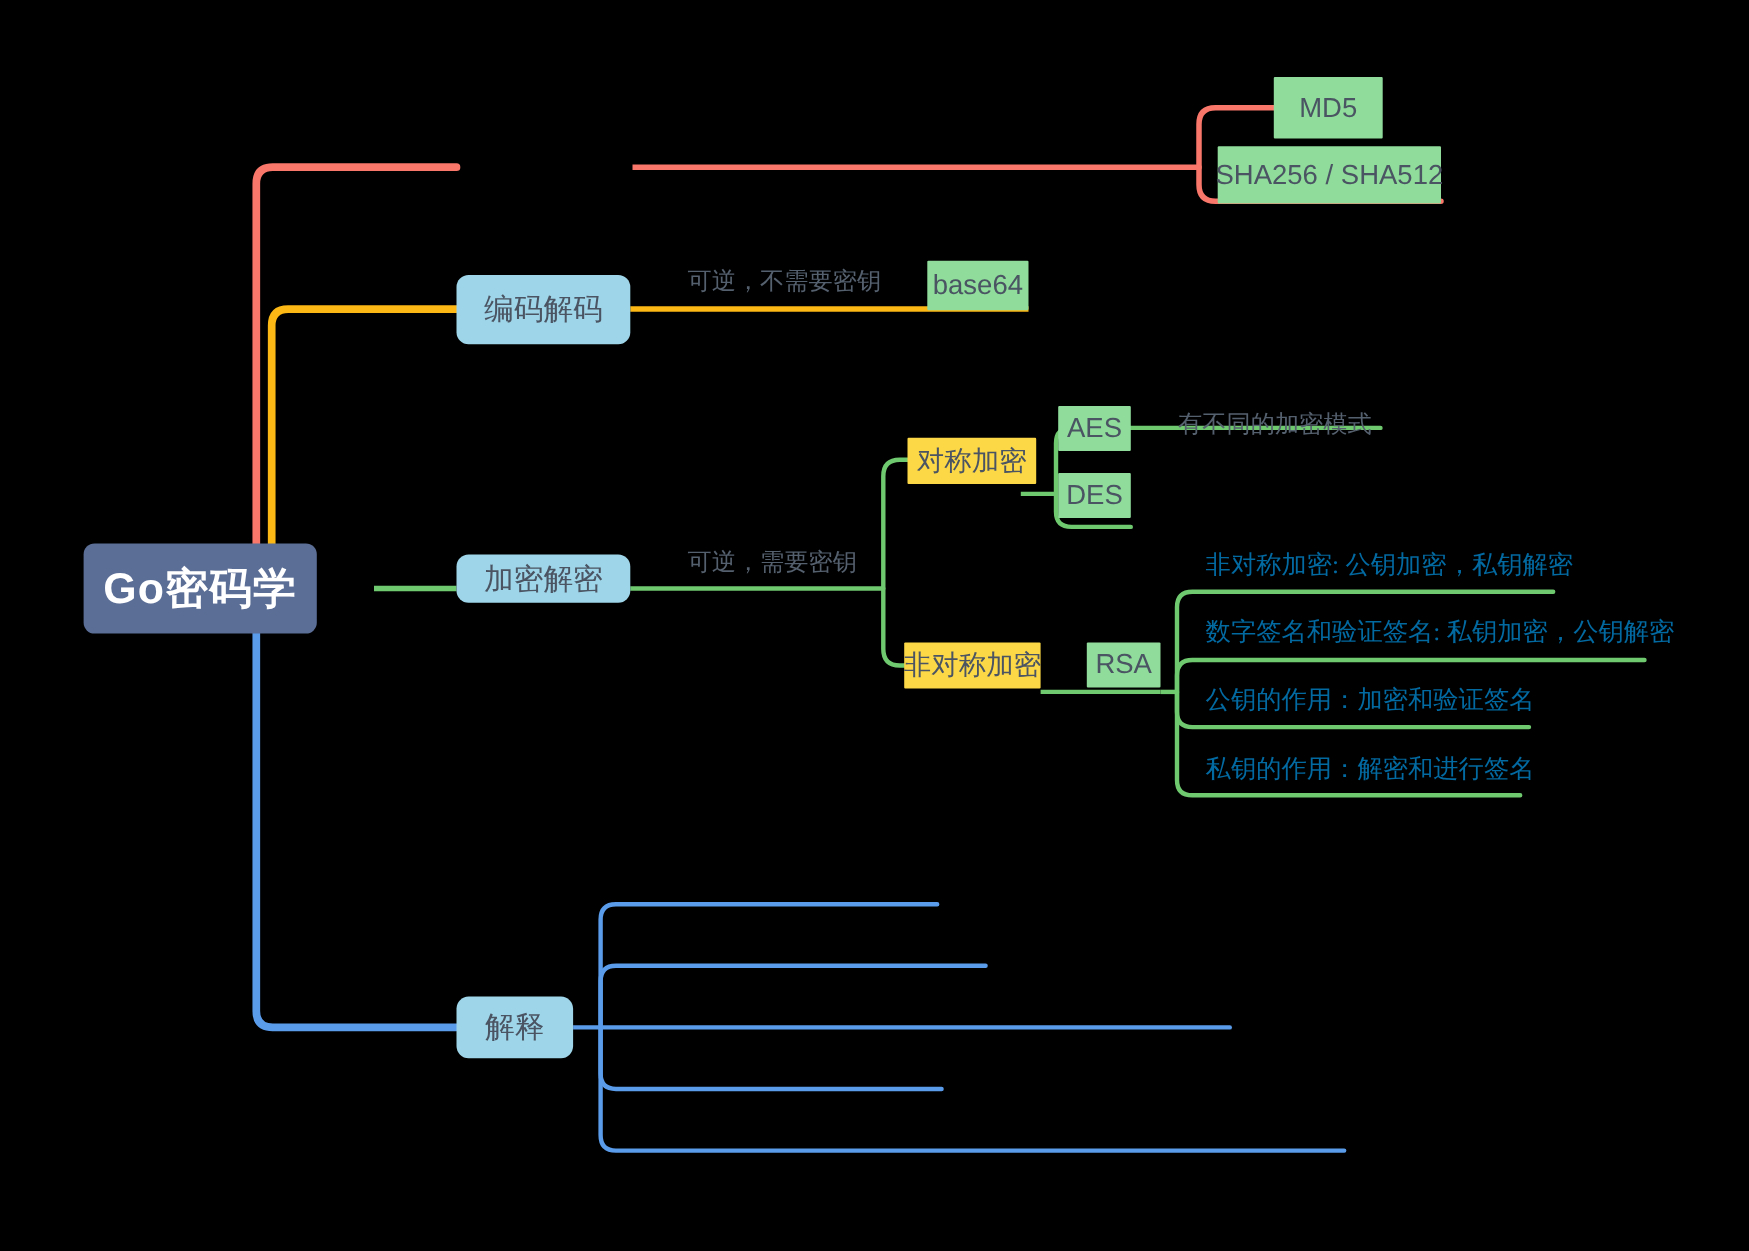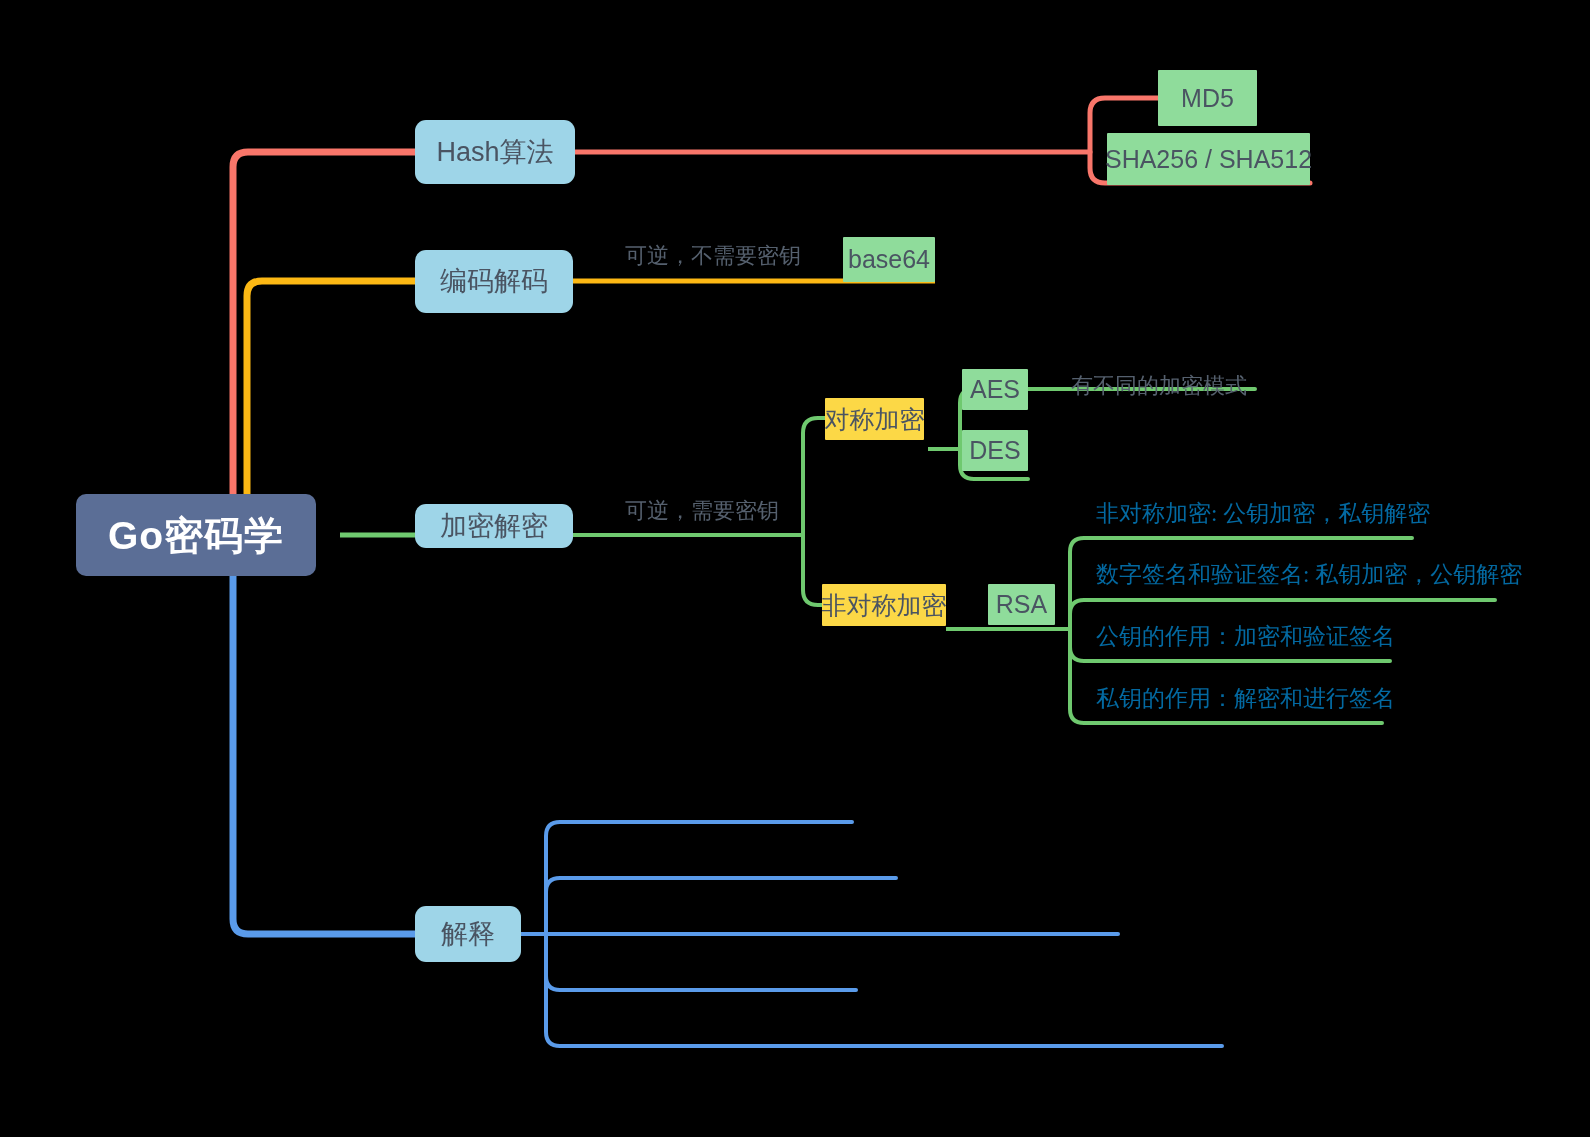--- a/index.html
+++ b/index.html
@@ -125,9 +125,6 @@
     <span>Go密码学</span>
   </div>
 
-  <div class="node node-blue" style="left:415px; top:120px; width:160px; height:64px;">
-    <span>Hash算法</span>
-  </div>
 
   <div class="node node-green" style="left:1158px; top:70px; width:99px; height:56px;">
     <span>MD5</span>

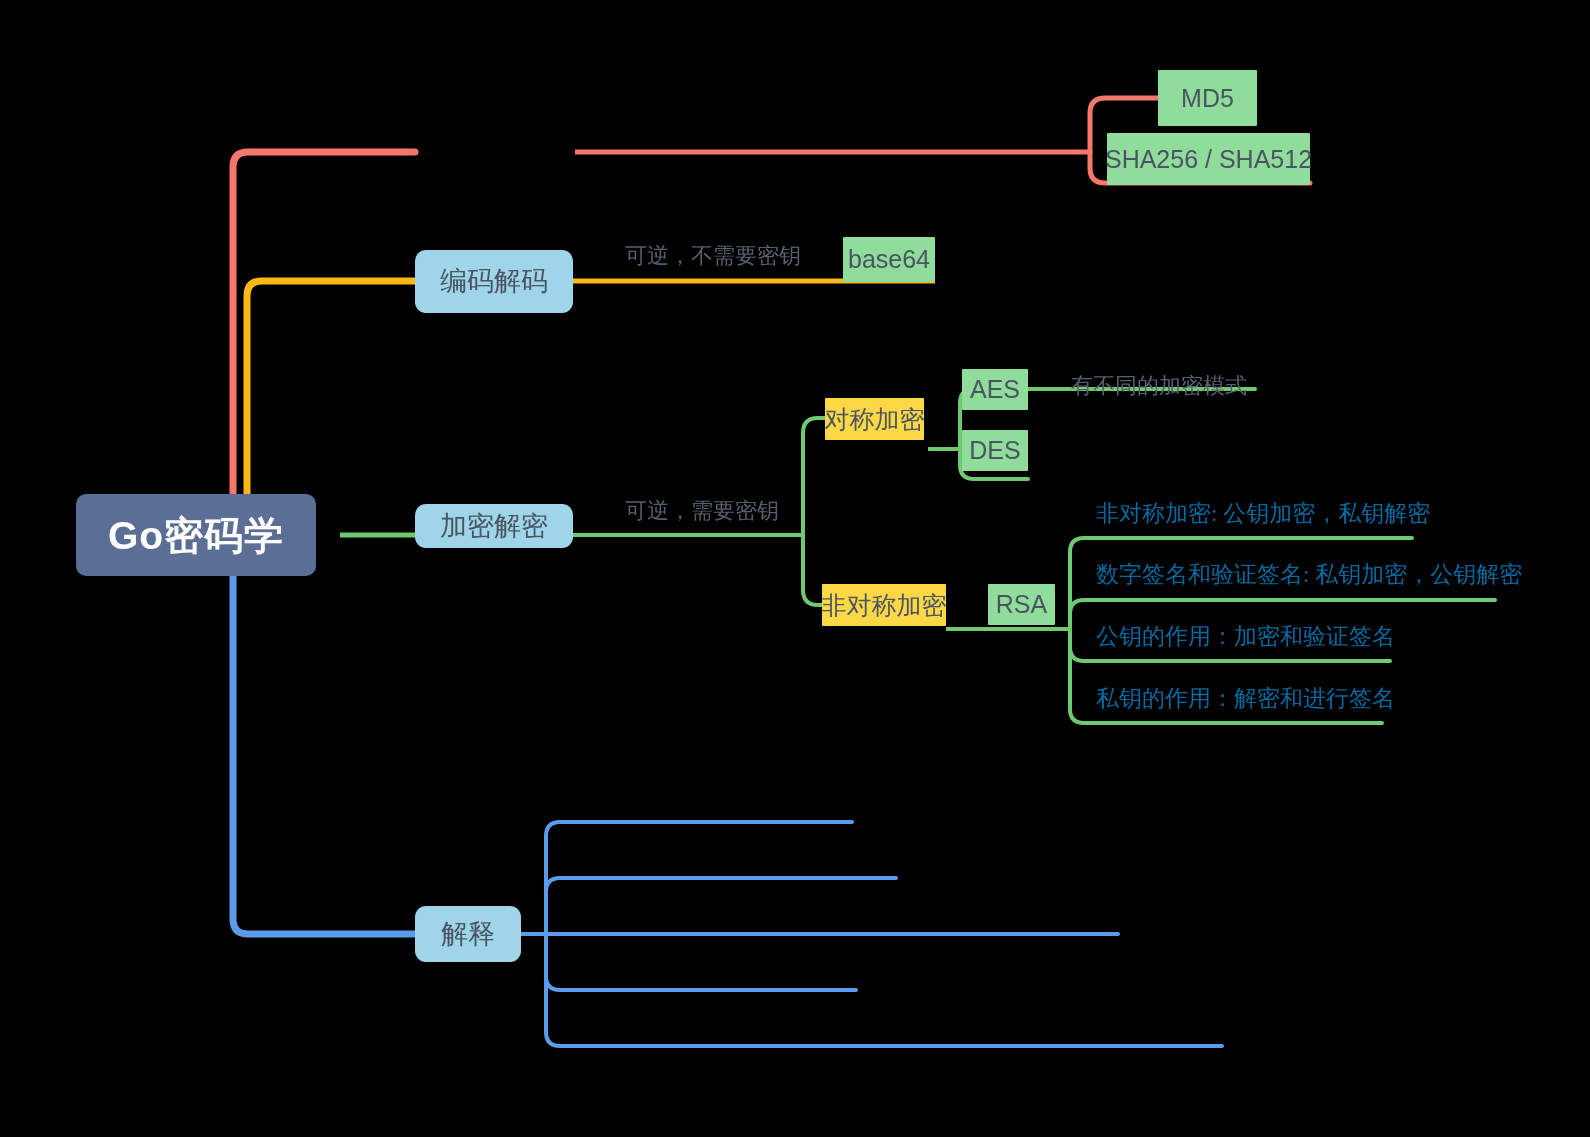--- a/index.html
+++ b/index.html
@@ -148,7 +148,7 @@
   </div>
   <div class="edge-label" style="left:625px; top:500px;">可逆，需要密钥</div>
 
-  <div class="node node-yellow" style="left:825px; top:398px; width:99px; height:42px;">
+  <div class="node node-yellow" style="left:825px; top:398px; width:117px; height:42px;">
     <span>对称加密</span>
   </div>
 

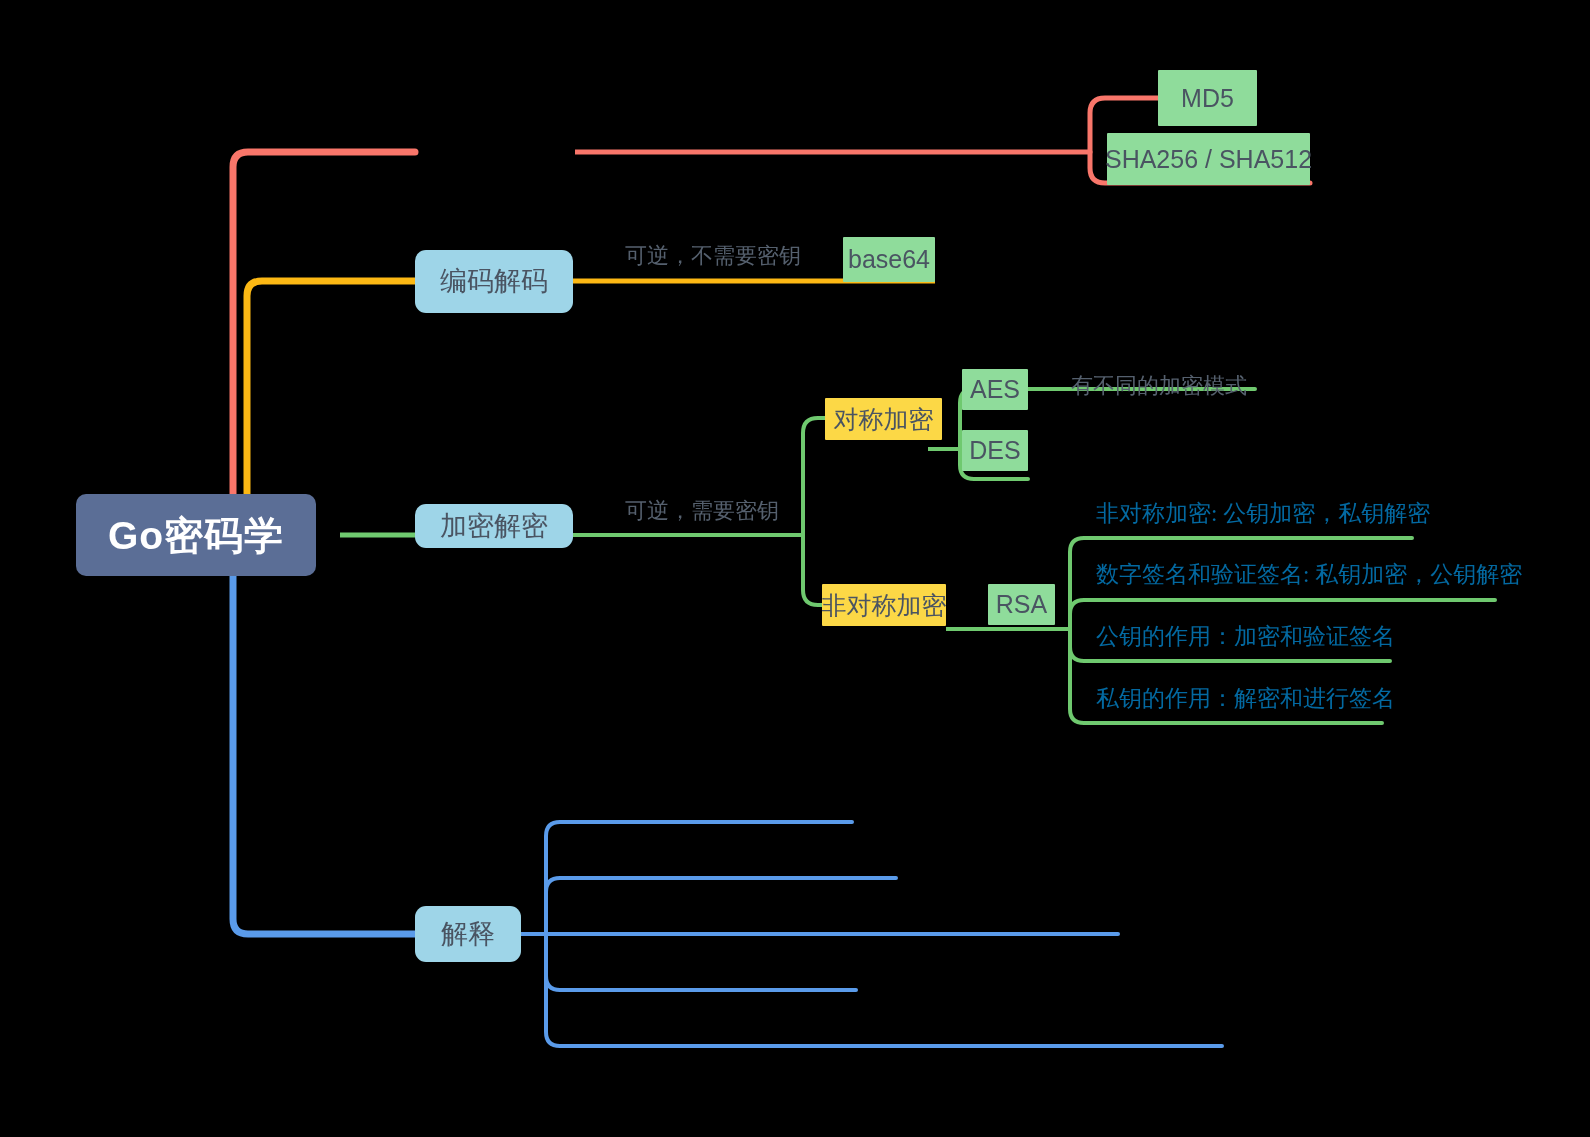--- a/index.html
+++ b/index.html
@@ -121,7 +121,7 @@
     <path d="M546,934 L546,1032 Q546,1046 560,1046 L1222,1046" fill="none" stroke="#5a9bea" stroke-width="4" stroke-linecap="round"></path>
   </svg>
 
-  <div class="node node-root" style="left:76px; top:494px; width:240px; height:82px;">
+  <div class="node node-root" style="left:76px; top:494px; width:212px; height:82px;">
     <span>Go密码学</span>
   </div>
 

